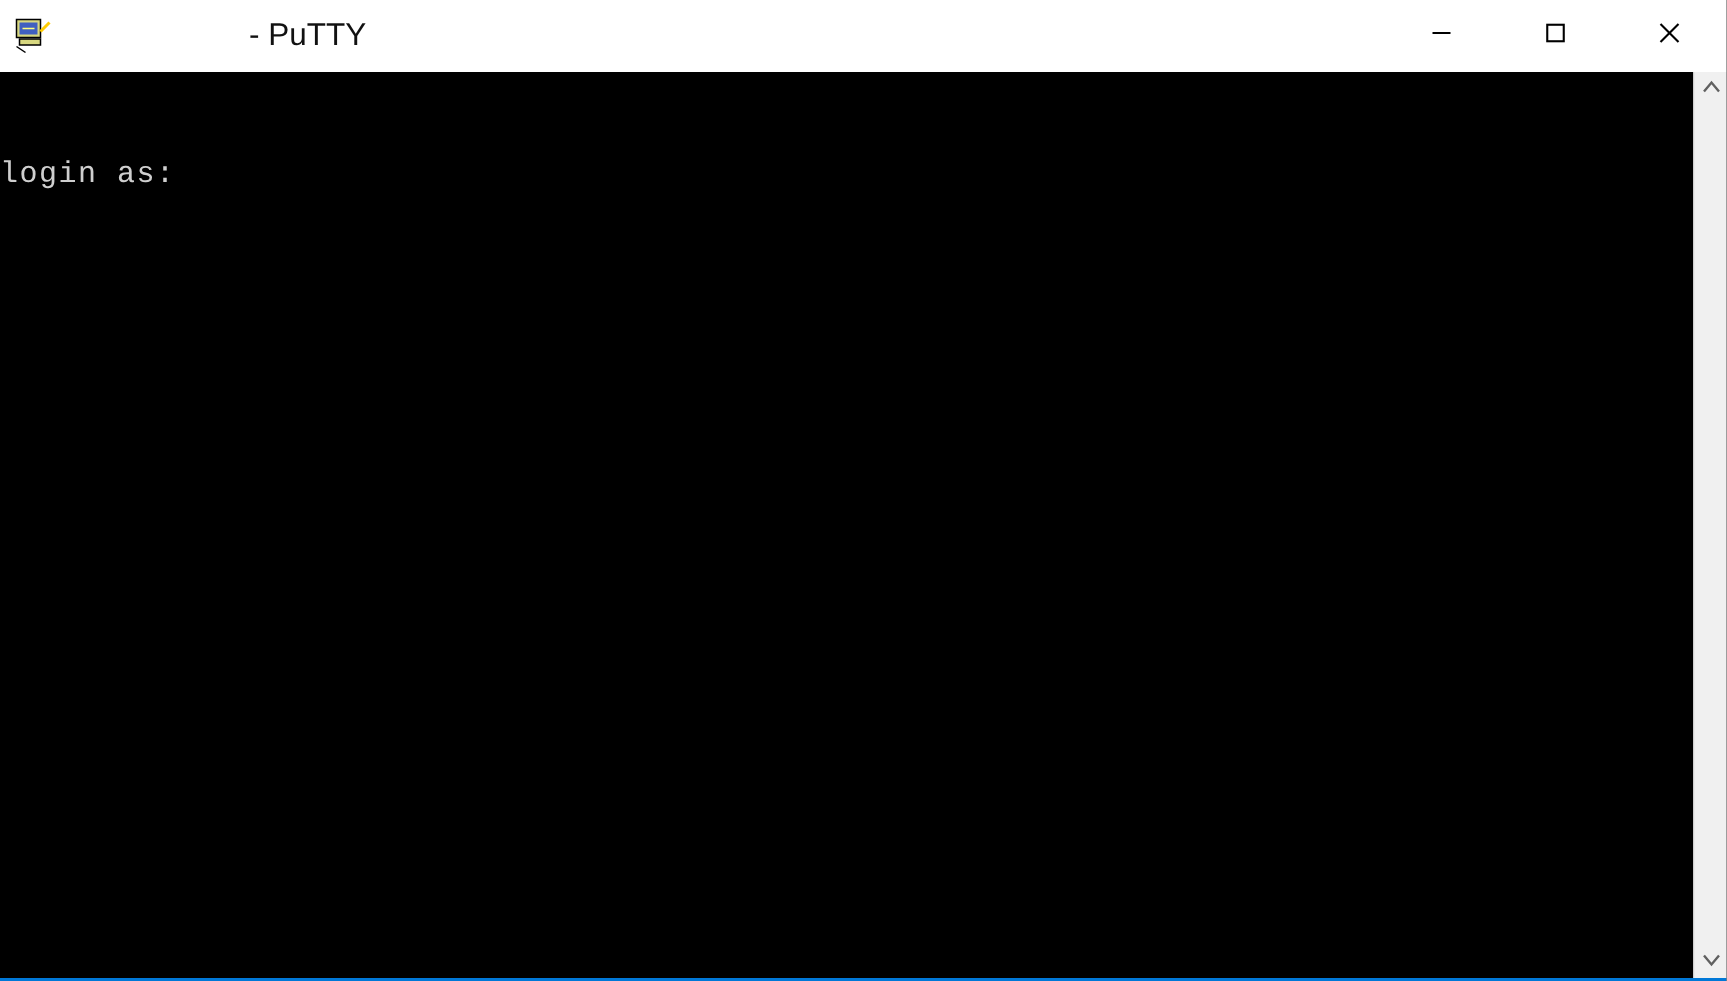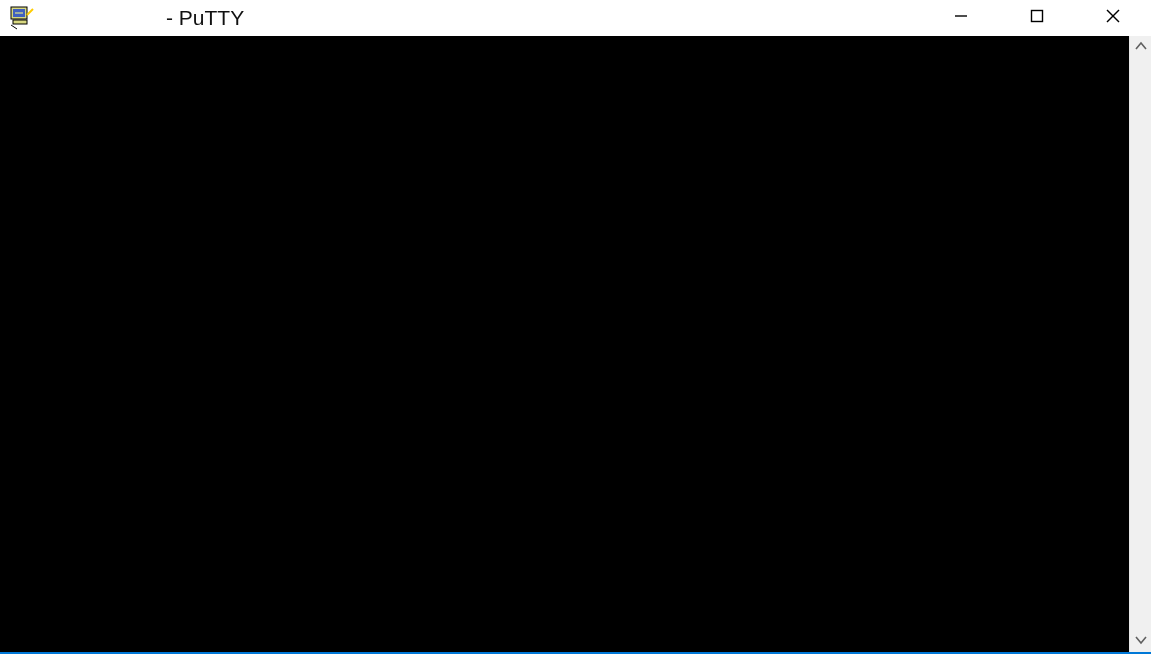--- a/index.html
+++ b/index.html
@@ -22,7 +22,7 @@
       border-bottom: 2px solid #0078d7;
     }
     .titlebar {
-      height: 36px;
+      height: 48px;
       background: #fff;
       display: flex;
       align-items: center;

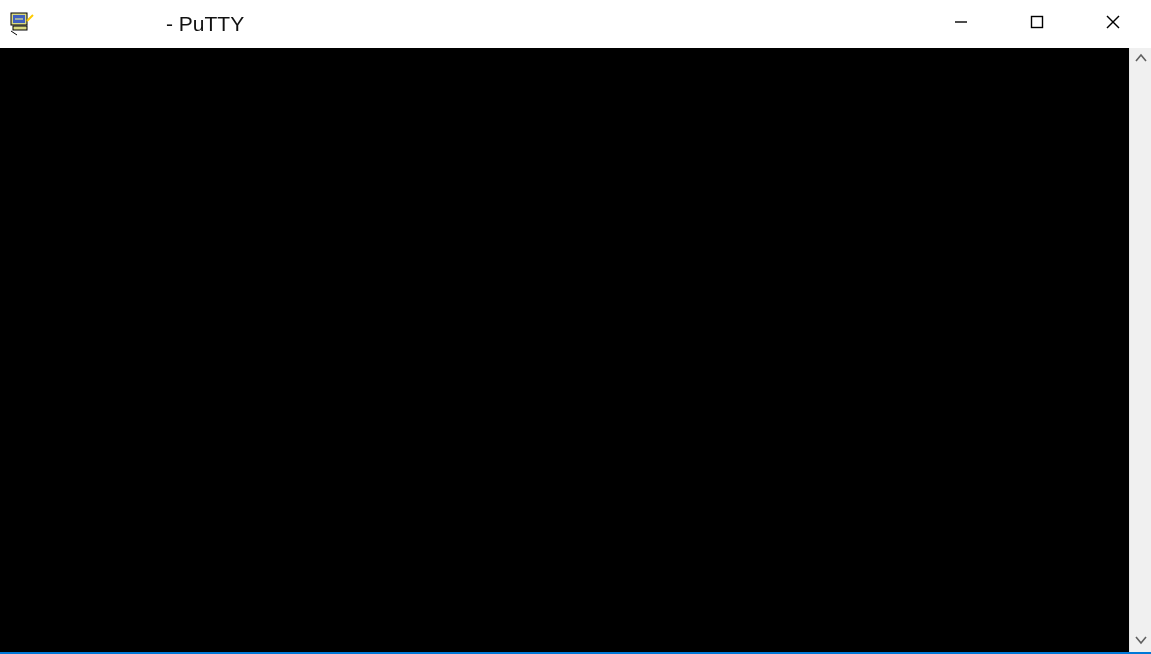--- a/index.html
+++ b/index.html
@@ -158,6 +158,7 @@
 
   <div class="content-area">
     <div class="terminal">
+      <span class="term-line"><span>login as:</span></span>
     </div>
 
     <div class="scrollbar">

